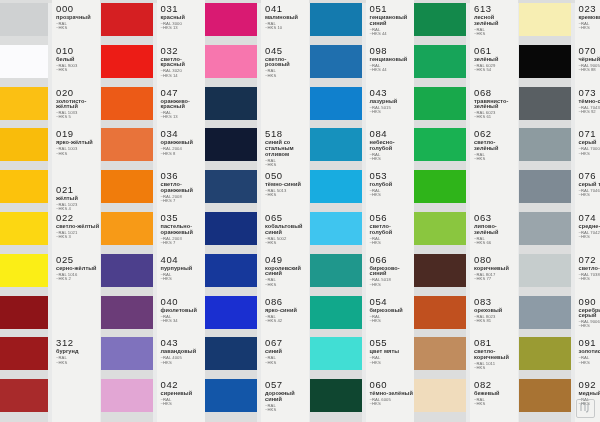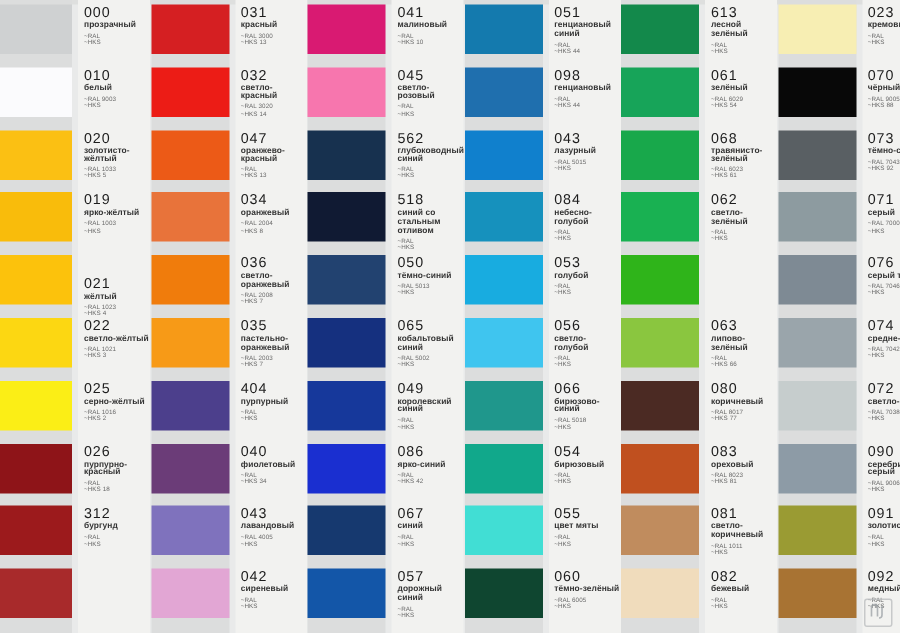--- a/index.html
+++ b/index.html
@@ -291,12 +291,6 @@
             <div class="lbl-ref">~RAL</div>
             <div class="lbl-ref">~HKS</div>
           </div>
-          <div class="label" style="top: 87.6px;">
-            <div class="lbl-code">562</div>
-            <div class="lbl-name">глубоководный синий</div>
-            <div class="lbl-ref">~RAL</div>
-            <div class="lbl-ref">~HKS</div>
-          </div>
           <div class="label" style="top: 129.4px;">
             <div class="lbl-code">518</div>
             <div class="lbl-name">синий со стальным отливом</div>

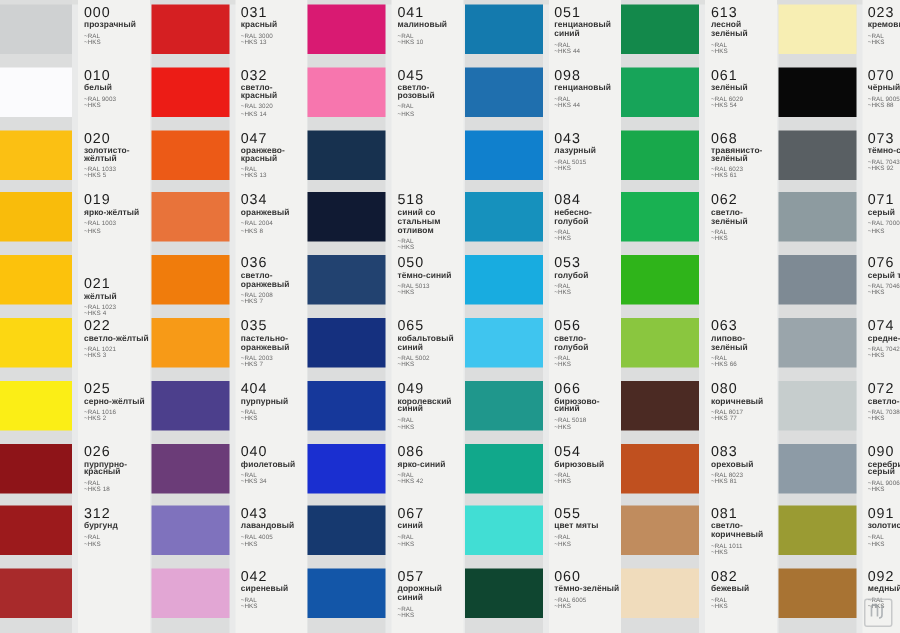--- a/index.html
+++ b/index.html
@@ -175,12 +175,6 @@
             <div class="lbl-ref">~RAL 1016</div>
             <div class="lbl-ref">~HKS 2</div>
           </div>
-          <div class="label" style="top: 296.6px;">
-            <div class="lbl-code">026</div>
-            <div class="lbl-name">пурпурно-красный</div>
-            <div class="lbl-ref">~RAL</div>
-            <div class="lbl-ref">~HKS 18</div>
-          </div>
           <div class="label" style="top: 338.4px;">
             <div class="lbl-code">312</div>
             <div class="lbl-name">бургунд</div>

